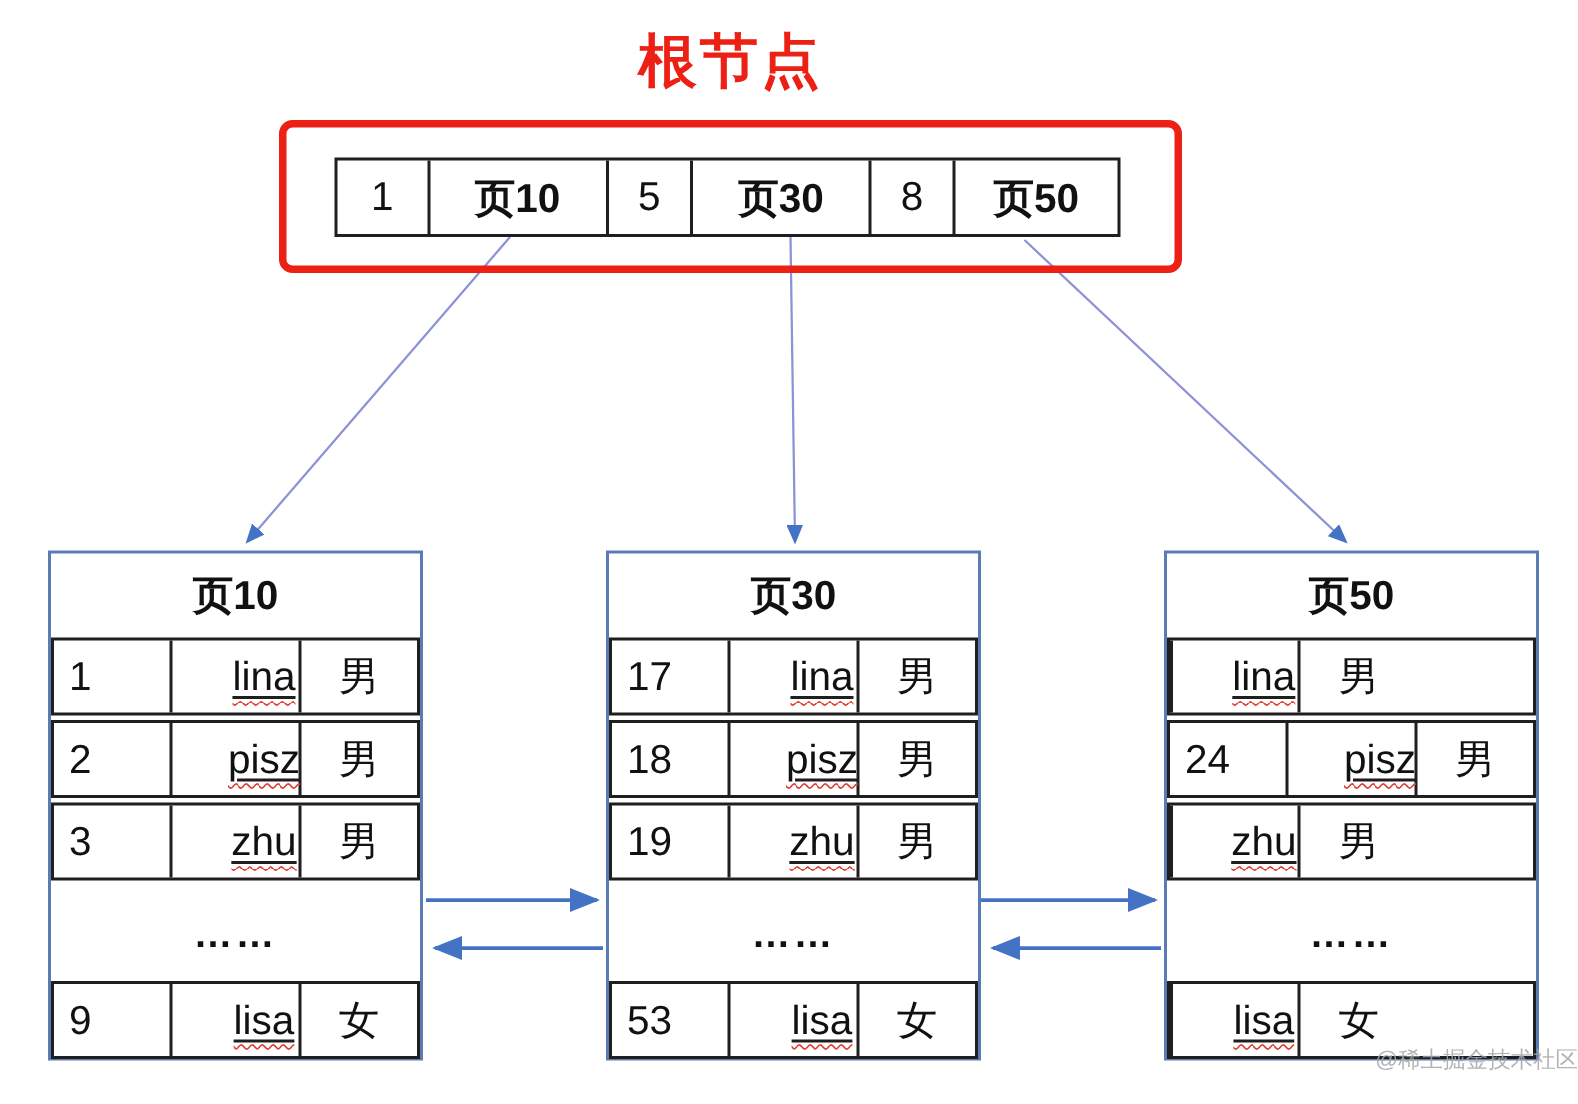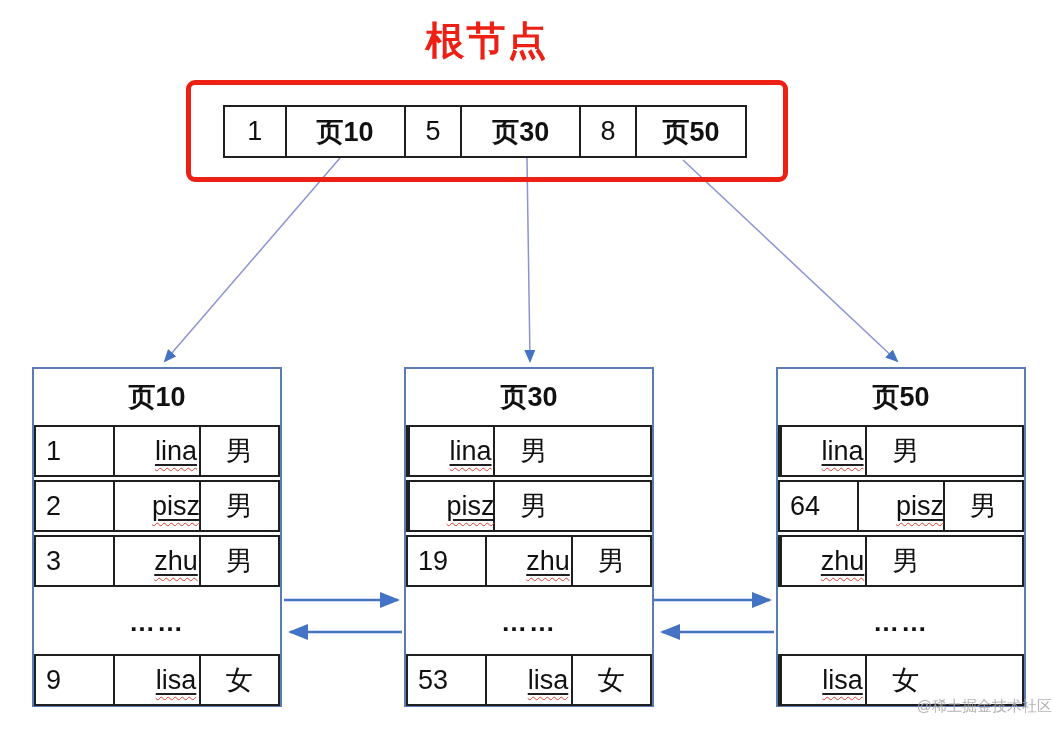--- a/index.html
+++ b/index.html
@@ -126,6 +126,7 @@
   <div class="page-table pt-mid">
     <div class="phead">页30</div>
     <div class="prow">
+      <div class="pc id">17</div>
       <div class="pc name">
           <span class="wavy"><span class="uline">lina</span></span>
         </div>

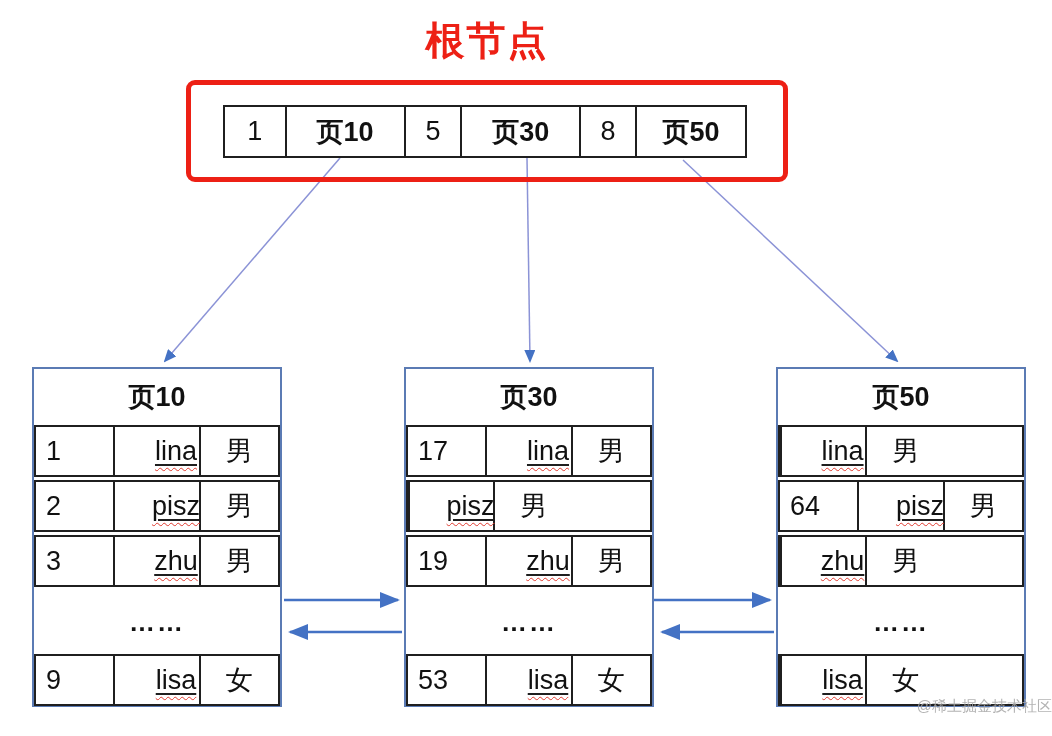--- a/index.html
+++ b/index.html
@@ -133,6 +133,7 @@
       <div class="pc gen">男</div>
     </div>
     <div class="prow">
+      <div class="pc id">18</div>
       <div class="pc name">
           <span class="wavy"><span class="uline">pisz</span></span>
         </div>

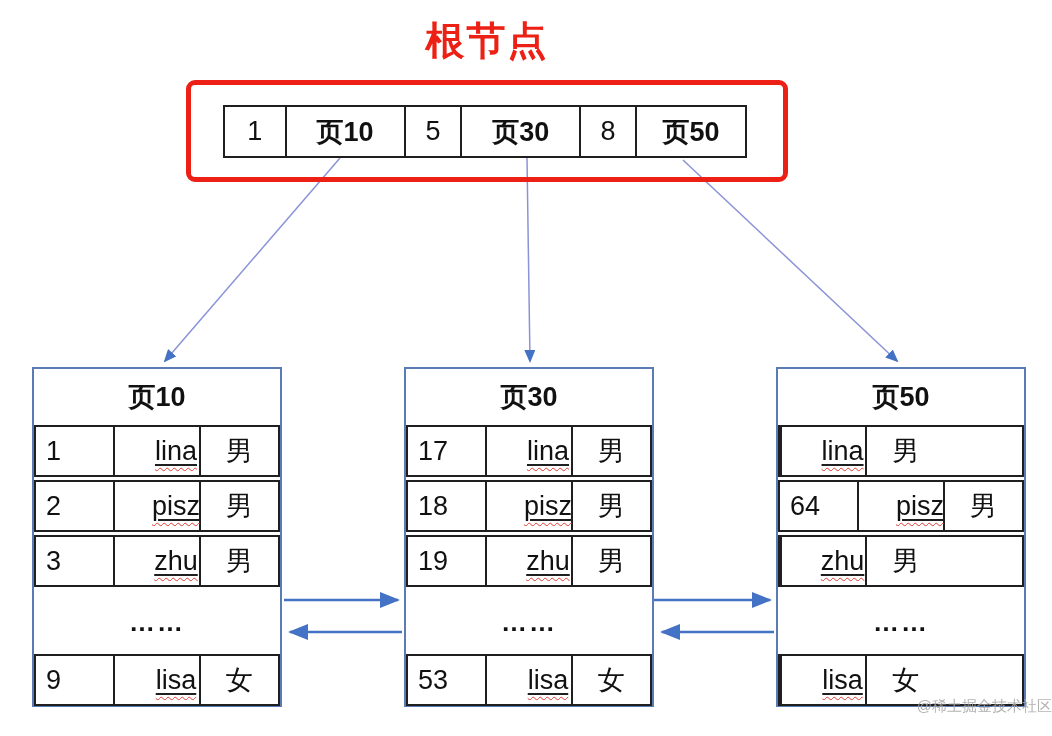--- a/index.html
+++ b/index.html
@@ -165,7 +165,7 @@
       <div class="pc gen">男</div>
     </div>
     <div class="prow">
-      <div class="pc id">64</div>
+      <div class="pc id">24</div>
       <div class="pc name">
           <span class="wavy"><span class="uline">pisz</span></span>
         </div>

